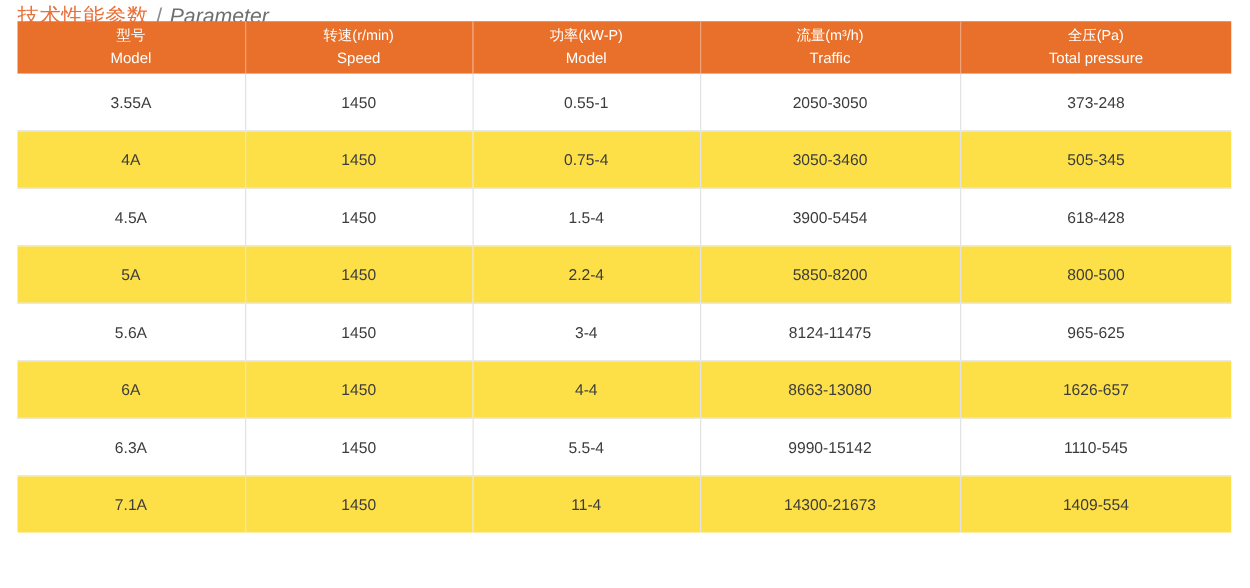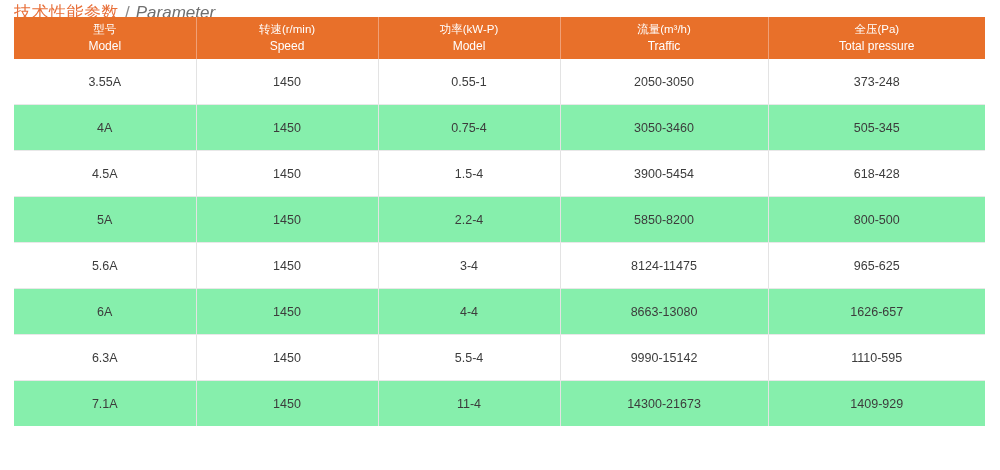--- a/index.html
+++ b/index.html
@@ -91,7 +91,7 @@
   }
   .param-table tbody td:last-child { border-right: none; }
   .param-table tbody tr.odd td { background: #ffffff; text-align: center; }
-  .param-table tbody tr.even td { background: #86efac; }
+  .param-table tbody tr.even td { background: #fde047; }
   .param-table tbody tr:last-child td { border-bottom: none; }
 </style>
 </head>

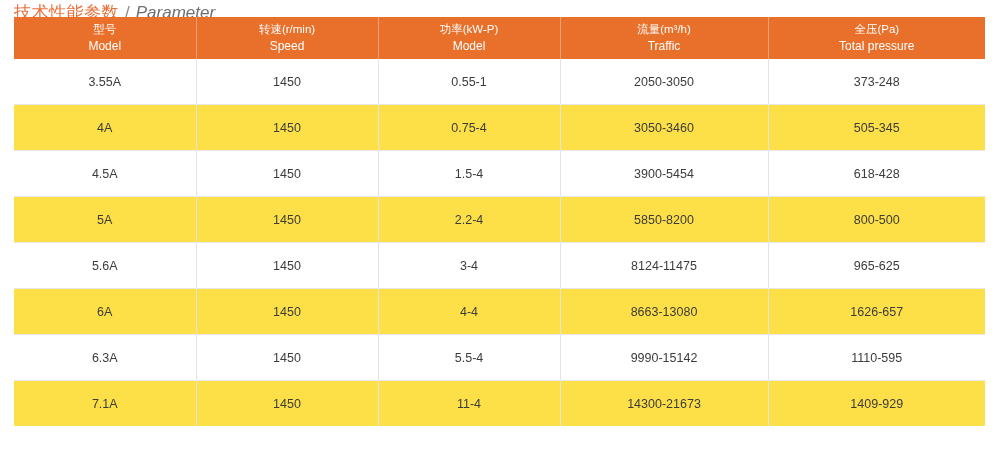--- a/index.html
+++ b/index.html
@@ -185,7 +185,7 @@
         <td>1450</td>
         <td>5.5-4</td>
         <td>9990-15142</td>
-        <td>1110-595</td>
+        <td>1110-545</td>
       </tr>
       <tr class="even">
         <td>7.1A</td>

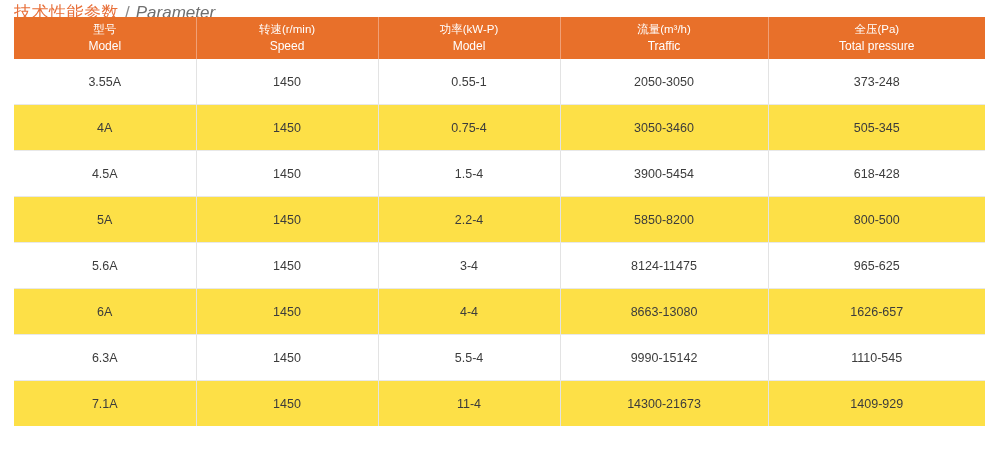--- a/index.html
+++ b/index.html
@@ -192,7 +192,7 @@
         <td>1450</td>
         <td>11-4</td>
         <td>14300-21673</td>
-        <td>1409-929</td>
+        <td>1409-554</td>
       </tr>
     </tbody>
   </table>

